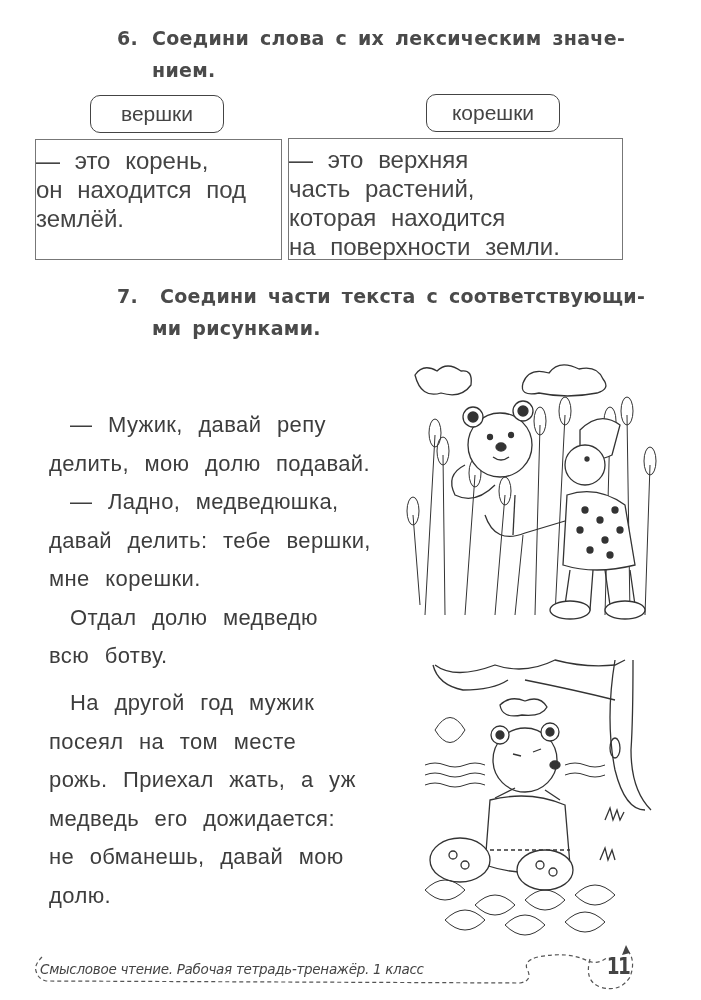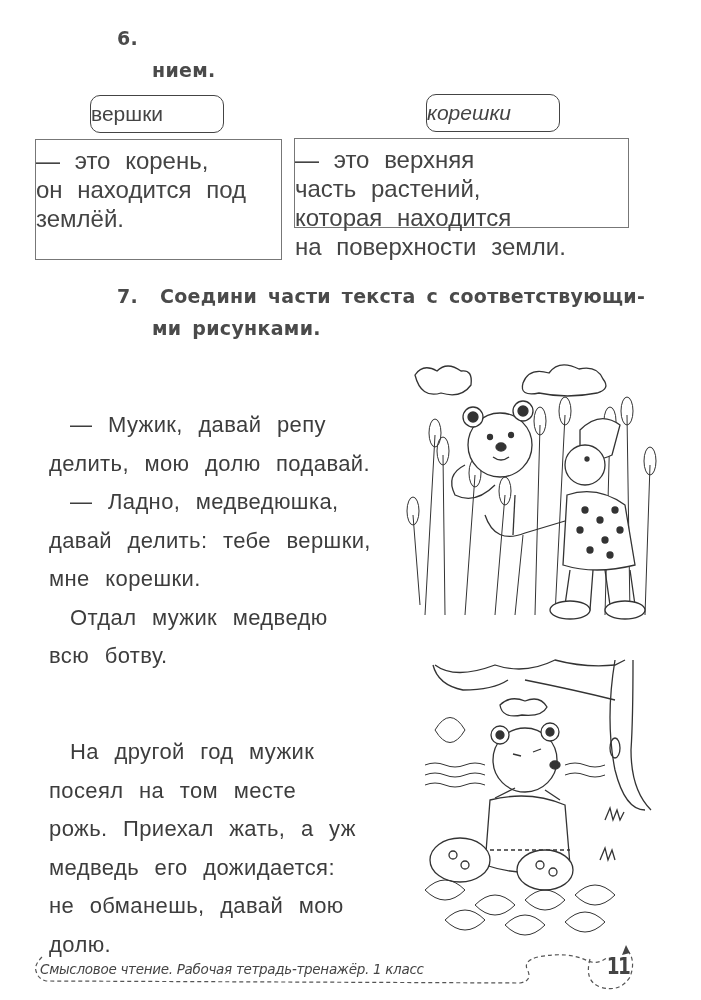--- a/index.html
+++ b/index.html
@@ -21,6 +21,7 @@
 
 <div class="abs task-title" style="left:117px; top:22px; width:560px; height:66px;">
   <span class="task-num" style="top:0;">6.</span>
+  <span class="task-text" style="top:0;">Соедини слова с их лексическим значе-</span>
   <span class="task-text" style="top:32px;">нием.</span>
 </div>
 

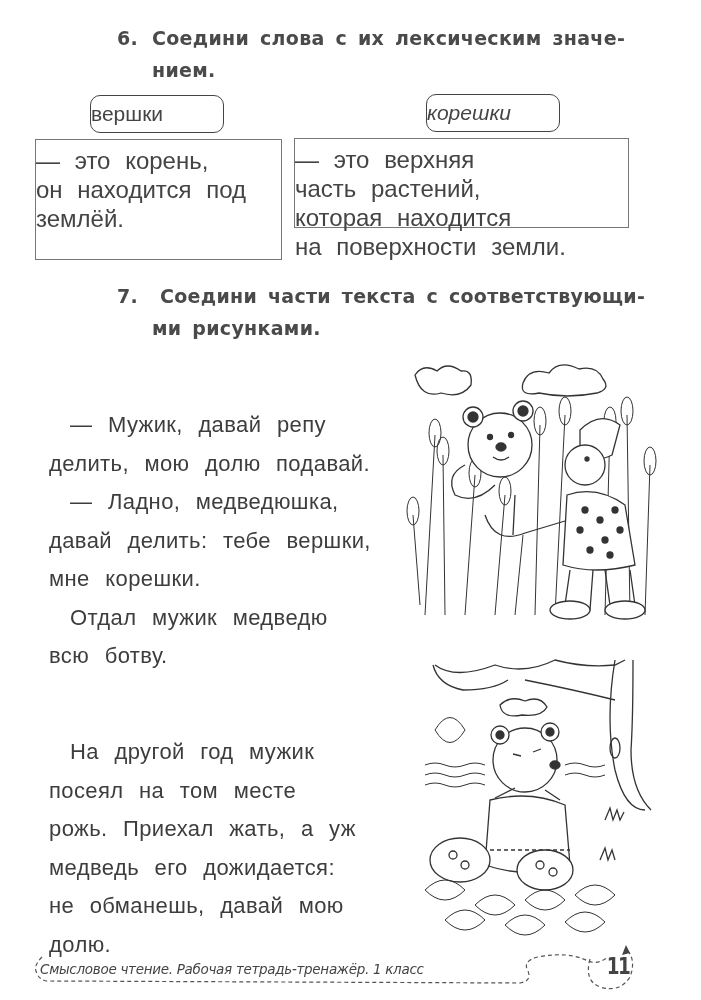--- a/index.html
+++ b/index.html
@@ -8,7 +8,7 @@
   .task-title { font-family: "DejaVu Sans", sans-serif; font-weight: bold; font-size: 19px; color: #4a4a4a; letter-spacing: 0.3px; line-height: 32px; }
   .task-num { position: absolute; left: 0; }
   .task-text { position: absolute; left: 35px; width: 505px; text-align: justify; text-align-last: left; word-spacing: 4px; }
-  .word-tag { border: 1.5px solid #444; border-radius: 10px; height: 38px; box-sizing: border-box; display: flex; align-items: center; justify-content: flex-start; font-size: 21px; color: #444; }
+  .word-tag { border: 1.5px solid #444; border-radius: 10px; height: 38px; box-sizing: border-box; display: flex; align-items: center; justify-content: center; font-size: 21px; color: #444; }
   .def-box { border: 1px solid #777; box-sizing: border-box; font-size: 24px; line-height: 29px; padding: 6px 0; color: #444; word-spacing: 8px; }
   .story { font-size: 22px; line-height: 30.5px; color: #3d3d3d; word-spacing: 9px; letter-spacing: 0.4px; }
   .story p { margin: 8px; }

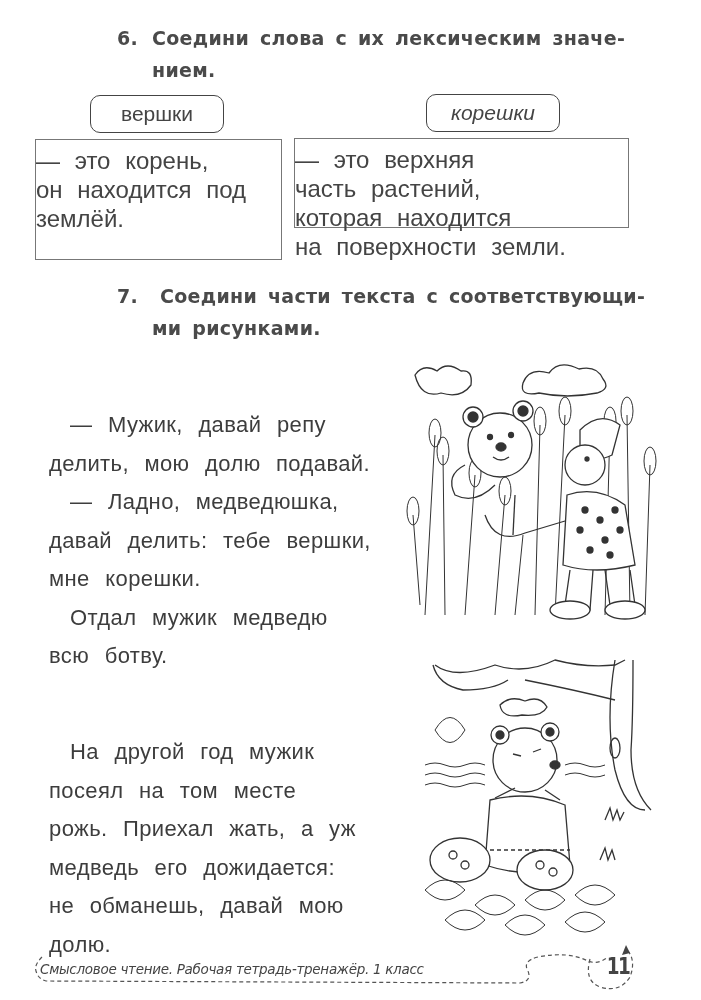--- a/index.html
+++ b/index.html
@@ -28,7 +28,7 @@
 <div class="abs word-tag" style="left:90px; top:95px; width:134px;">
   <span>вершки</span>
 </div>
-<div class="abs word-tag" style="left:426px; top:94px; width:134px;font-style:italic;">
+<div class="abs word-tag" style="left:426px; top:94px; width:134px;">
   <span>корешки</span>
 </div>
 

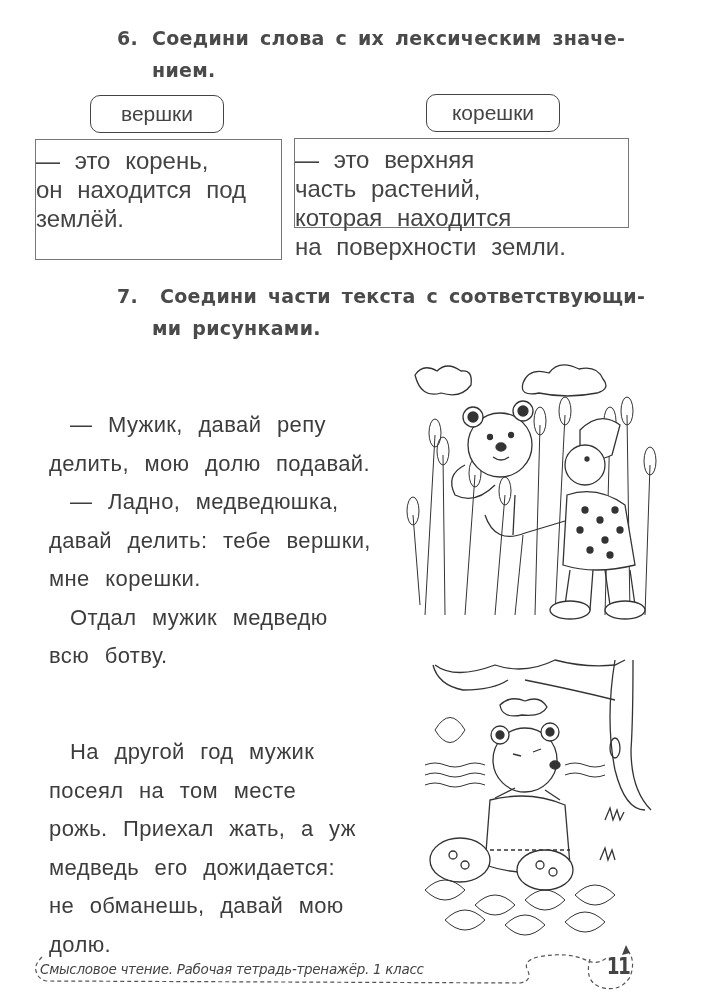--- a/index.html
+++ b/index.html
@@ -37,7 +37,7 @@
   <div>он находится под</div>
   <div>землёй.</div>
 </div>
-<div class="abs def-box" style="left:294px; top:138px; width:335px; height:90px;">
+<div class="abs def-box" style="left:288px; top:138px; width:335px; height:122px;">
   <div>— это верхняя</div>
   <div>часть растений,</div>
   <div>которая находится</div>

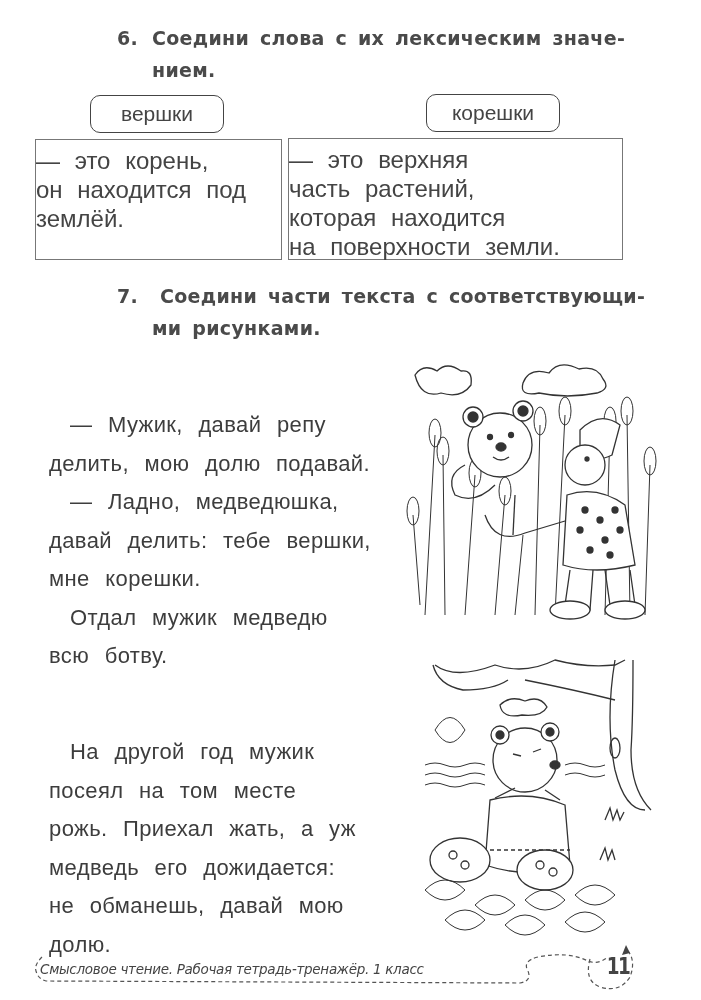--- a/index.html
+++ b/index.html
@@ -56,7 +56,7 @@
   <p class="indent">— Ладно, медведюшка,</p>
   <p>давай делить: тебе вершки,</p>
   <p>мне корешки.</p>
-  <p class="indent">Отдал мужик медведю</p>
+  <p class="indent">Отдал долю медведю</p>
   <p>всю ботву.</p>
 </div>
 

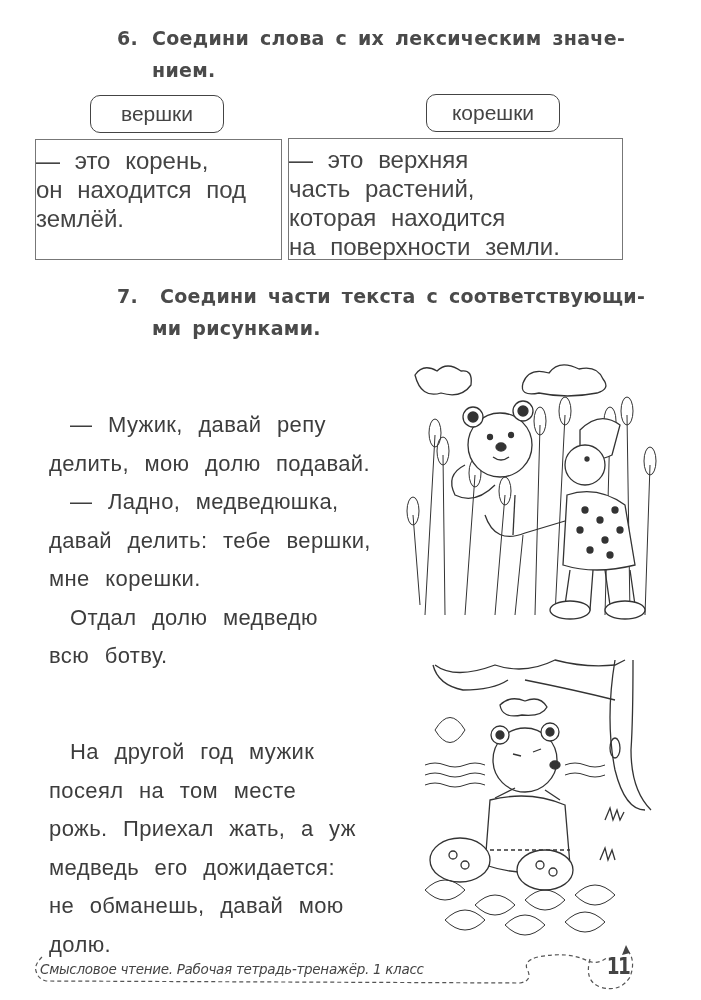--- a/index.html
+++ b/index.html
@@ -60,7 +60,7 @@
   <p>всю ботву.</p>
 </div>
 
-<div class="abs story" style="left:41px; top:729px; width:360px;">
+<div class="abs story" style="left:41px; top:680px; width:360px;">
   <p class="indent">На другой год мужик</p>
   <p>посеял на том месте</p>
   <p>рожь. Приехал жать, а уж</p>

